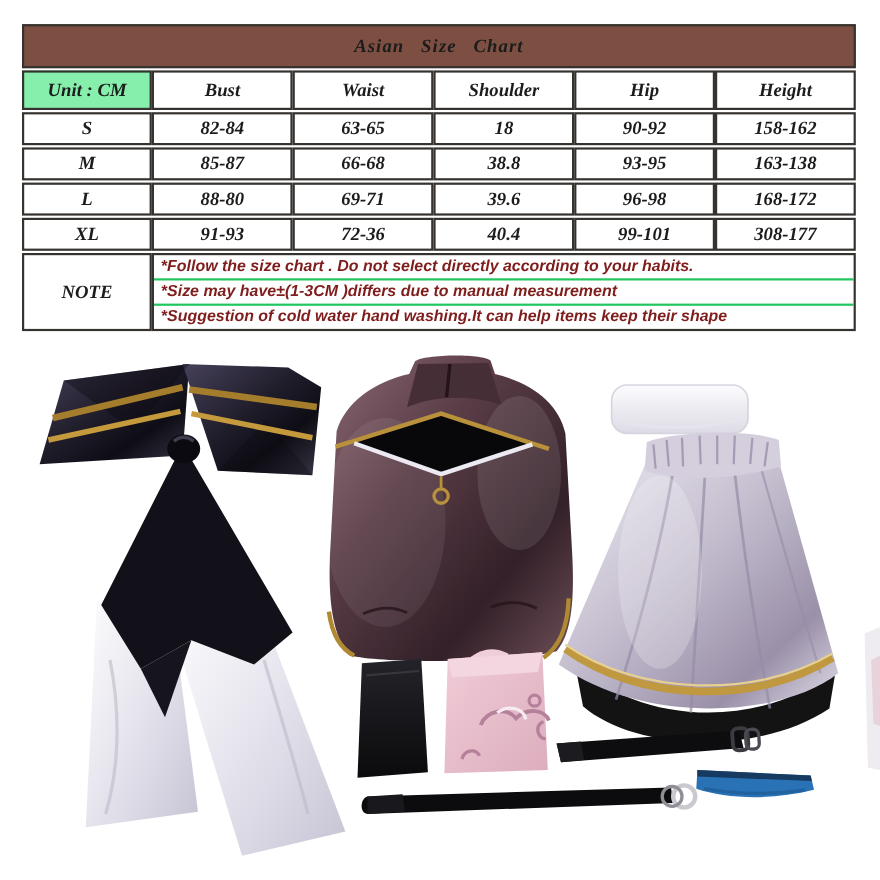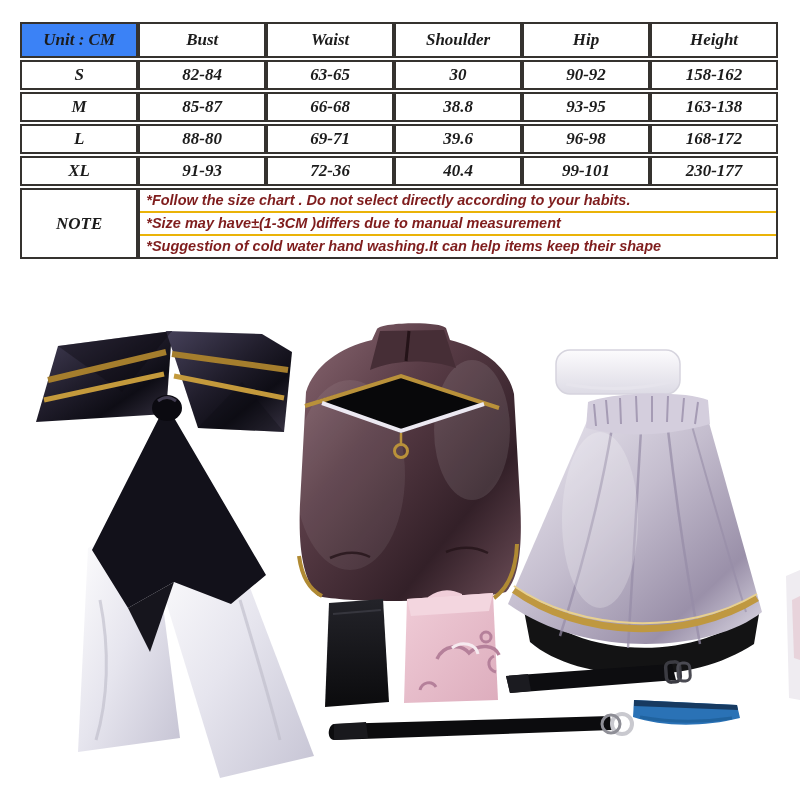--- a/index.html
+++ b/index.html
@@ -58,6 +58,9 @@
         <col class="c-std">
     </colgroup>
     <tbody>
+        <tr>
+      <td colspan="6" class="title-cell">Asian Size Chart</td>
+    </tr>
     <tr class="header-row">
       <td class="unit-cell">Unit : CM</td>
       <td>Bust</td>

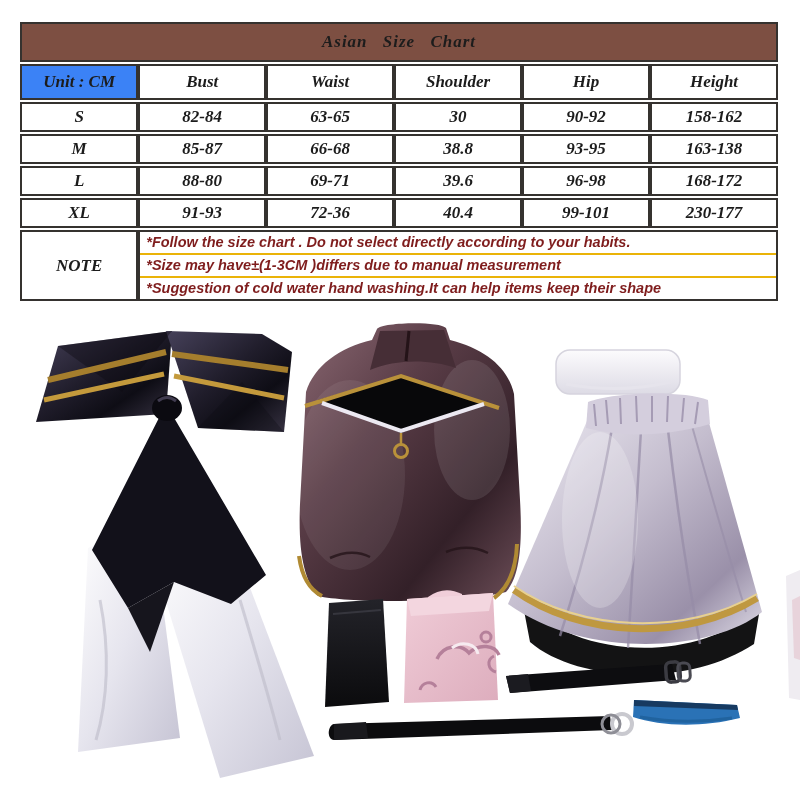--- a/index.html
+++ b/index.html
@@ -24,7 +24,7 @@
     font-size:23px;letter-spacing:1px;word-spacing:10px;
   }
   td.unit-cell{
-    background:#3b82f6;color:#f7f1ea;text-align:left;padding-left:6px;
+    background:#86efac;color:#f7f1ea;text-align:left;padding-left:6px;
     font-size:16px;
   }
   tr.header-row td{height:32px;}

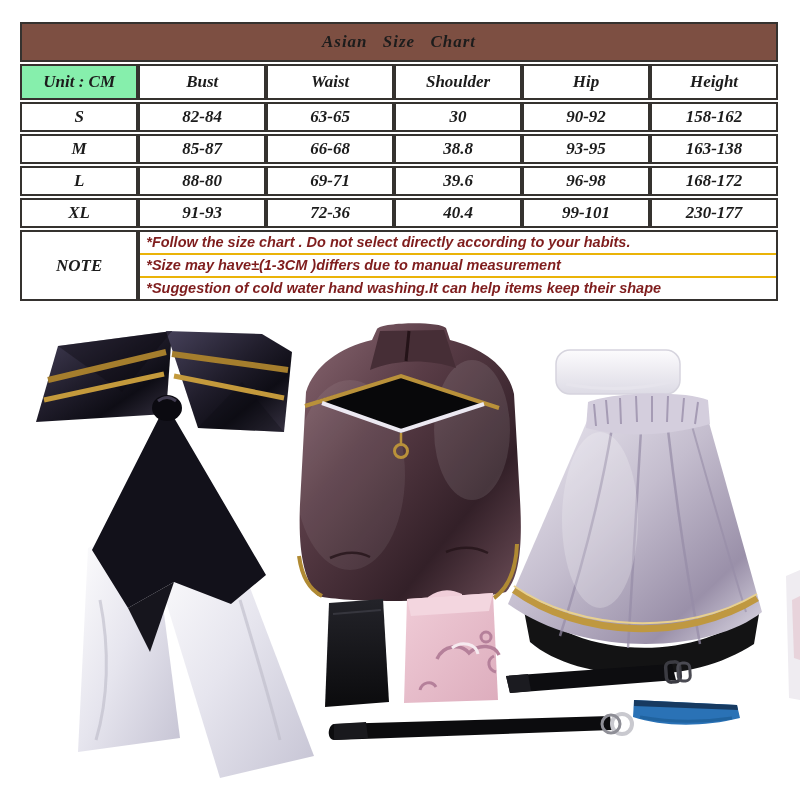--- a/index.html
+++ b/index.html
@@ -73,7 +73,7 @@
       <td>S</td>
       <td>82-84</td>
       <td>63-65</td>
-      <td>30</td>
+      <td>18</td>
       <td>90-92</td>
       <td>158-162</td>
     </tr>

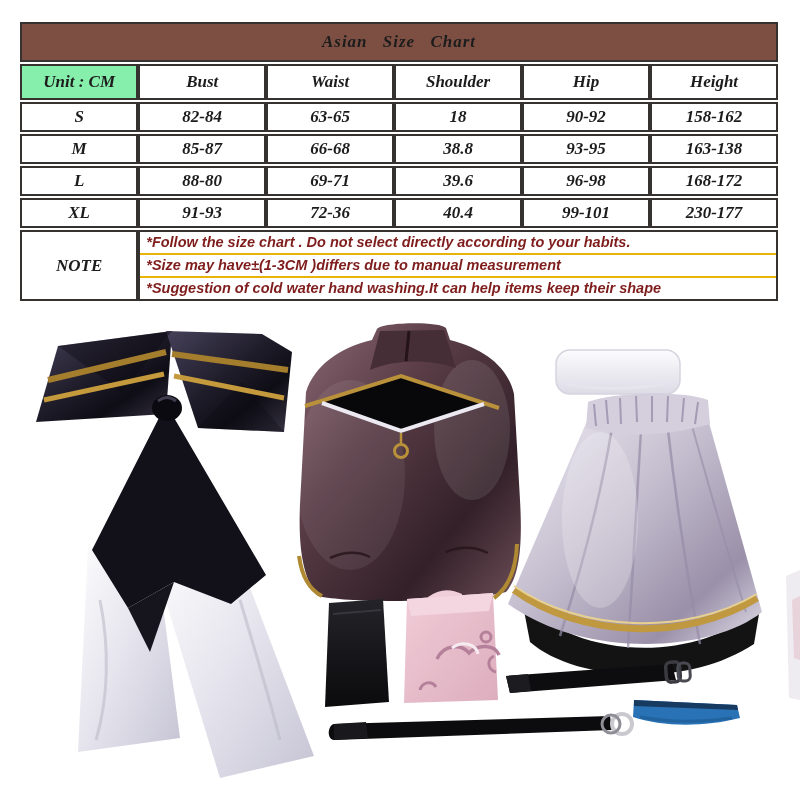--- a/index.html
+++ b/index.html
@@ -99,7 +99,7 @@
       <td>72-36</td>
       <td>40.4</td>
       <td>99-101</td>
-      <td>230-177</td>
+      <td>308-177</td>
     </tr>
     <tr>
       <td class="note-label-cell">NOTE</td>

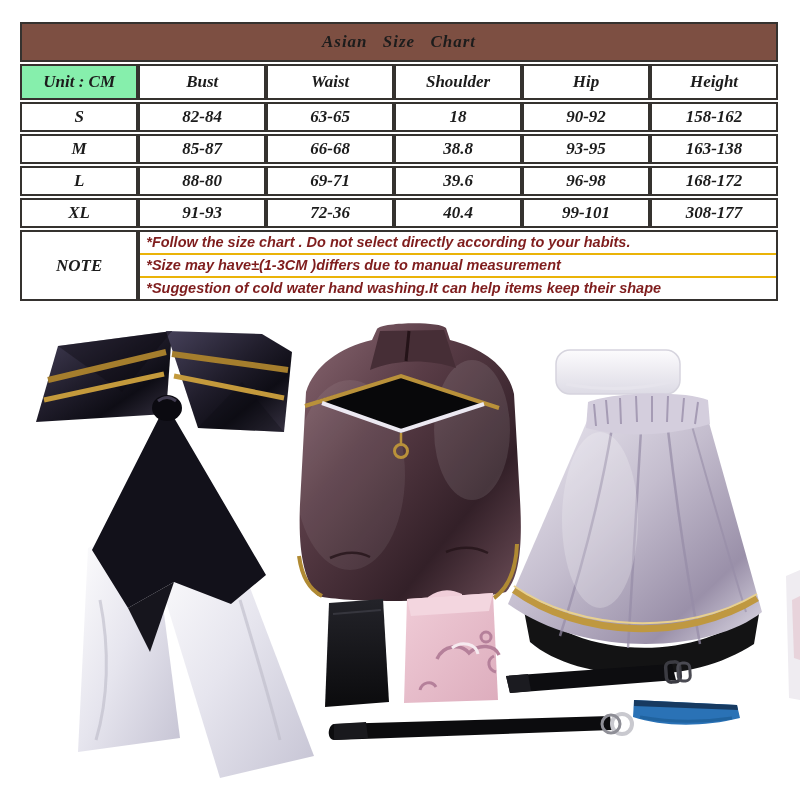--- a/index.html
+++ b/index.html
@@ -37,7 +37,7 @@
     font-style:italic;font-weight:700;font-size:14.5px;color:#7f1d1d;
     white-space:nowrap;overflow:hidden;
   }
-  .note-line + .note-line{border-top:2px solid #eab308;font-style:italic;}
+  .note-line + .note-line{border-top:2px solid #22c55e;font-style:italic;}
   col.c-unit{width:15.6%;}
   col.c-std{width:16.88%;}
   

